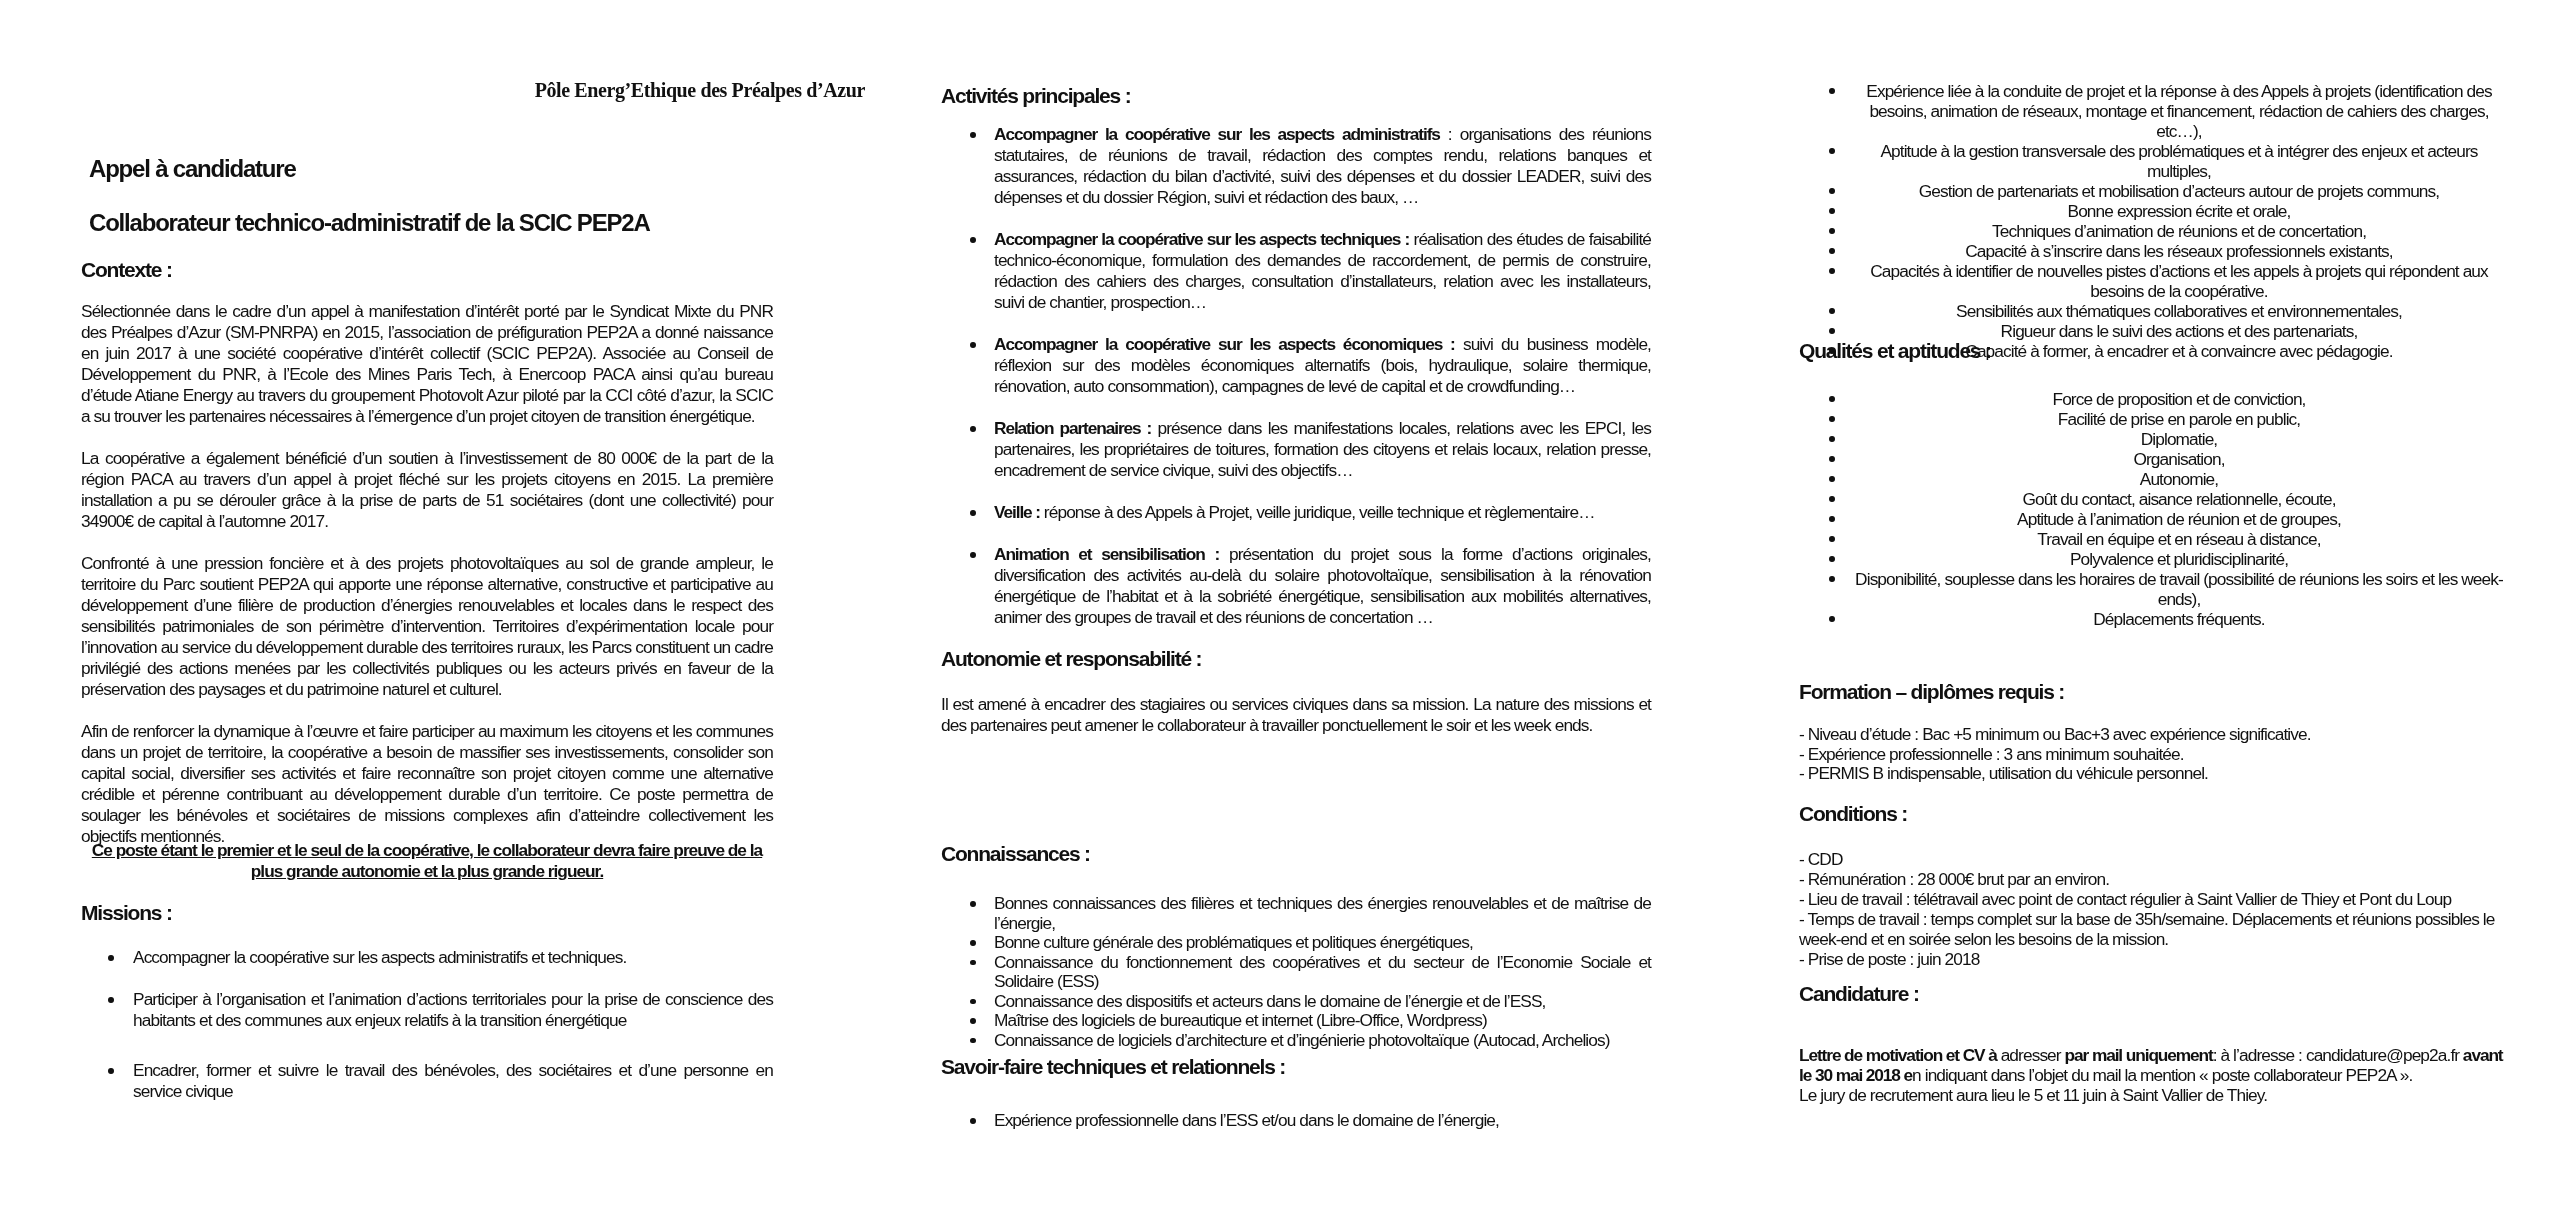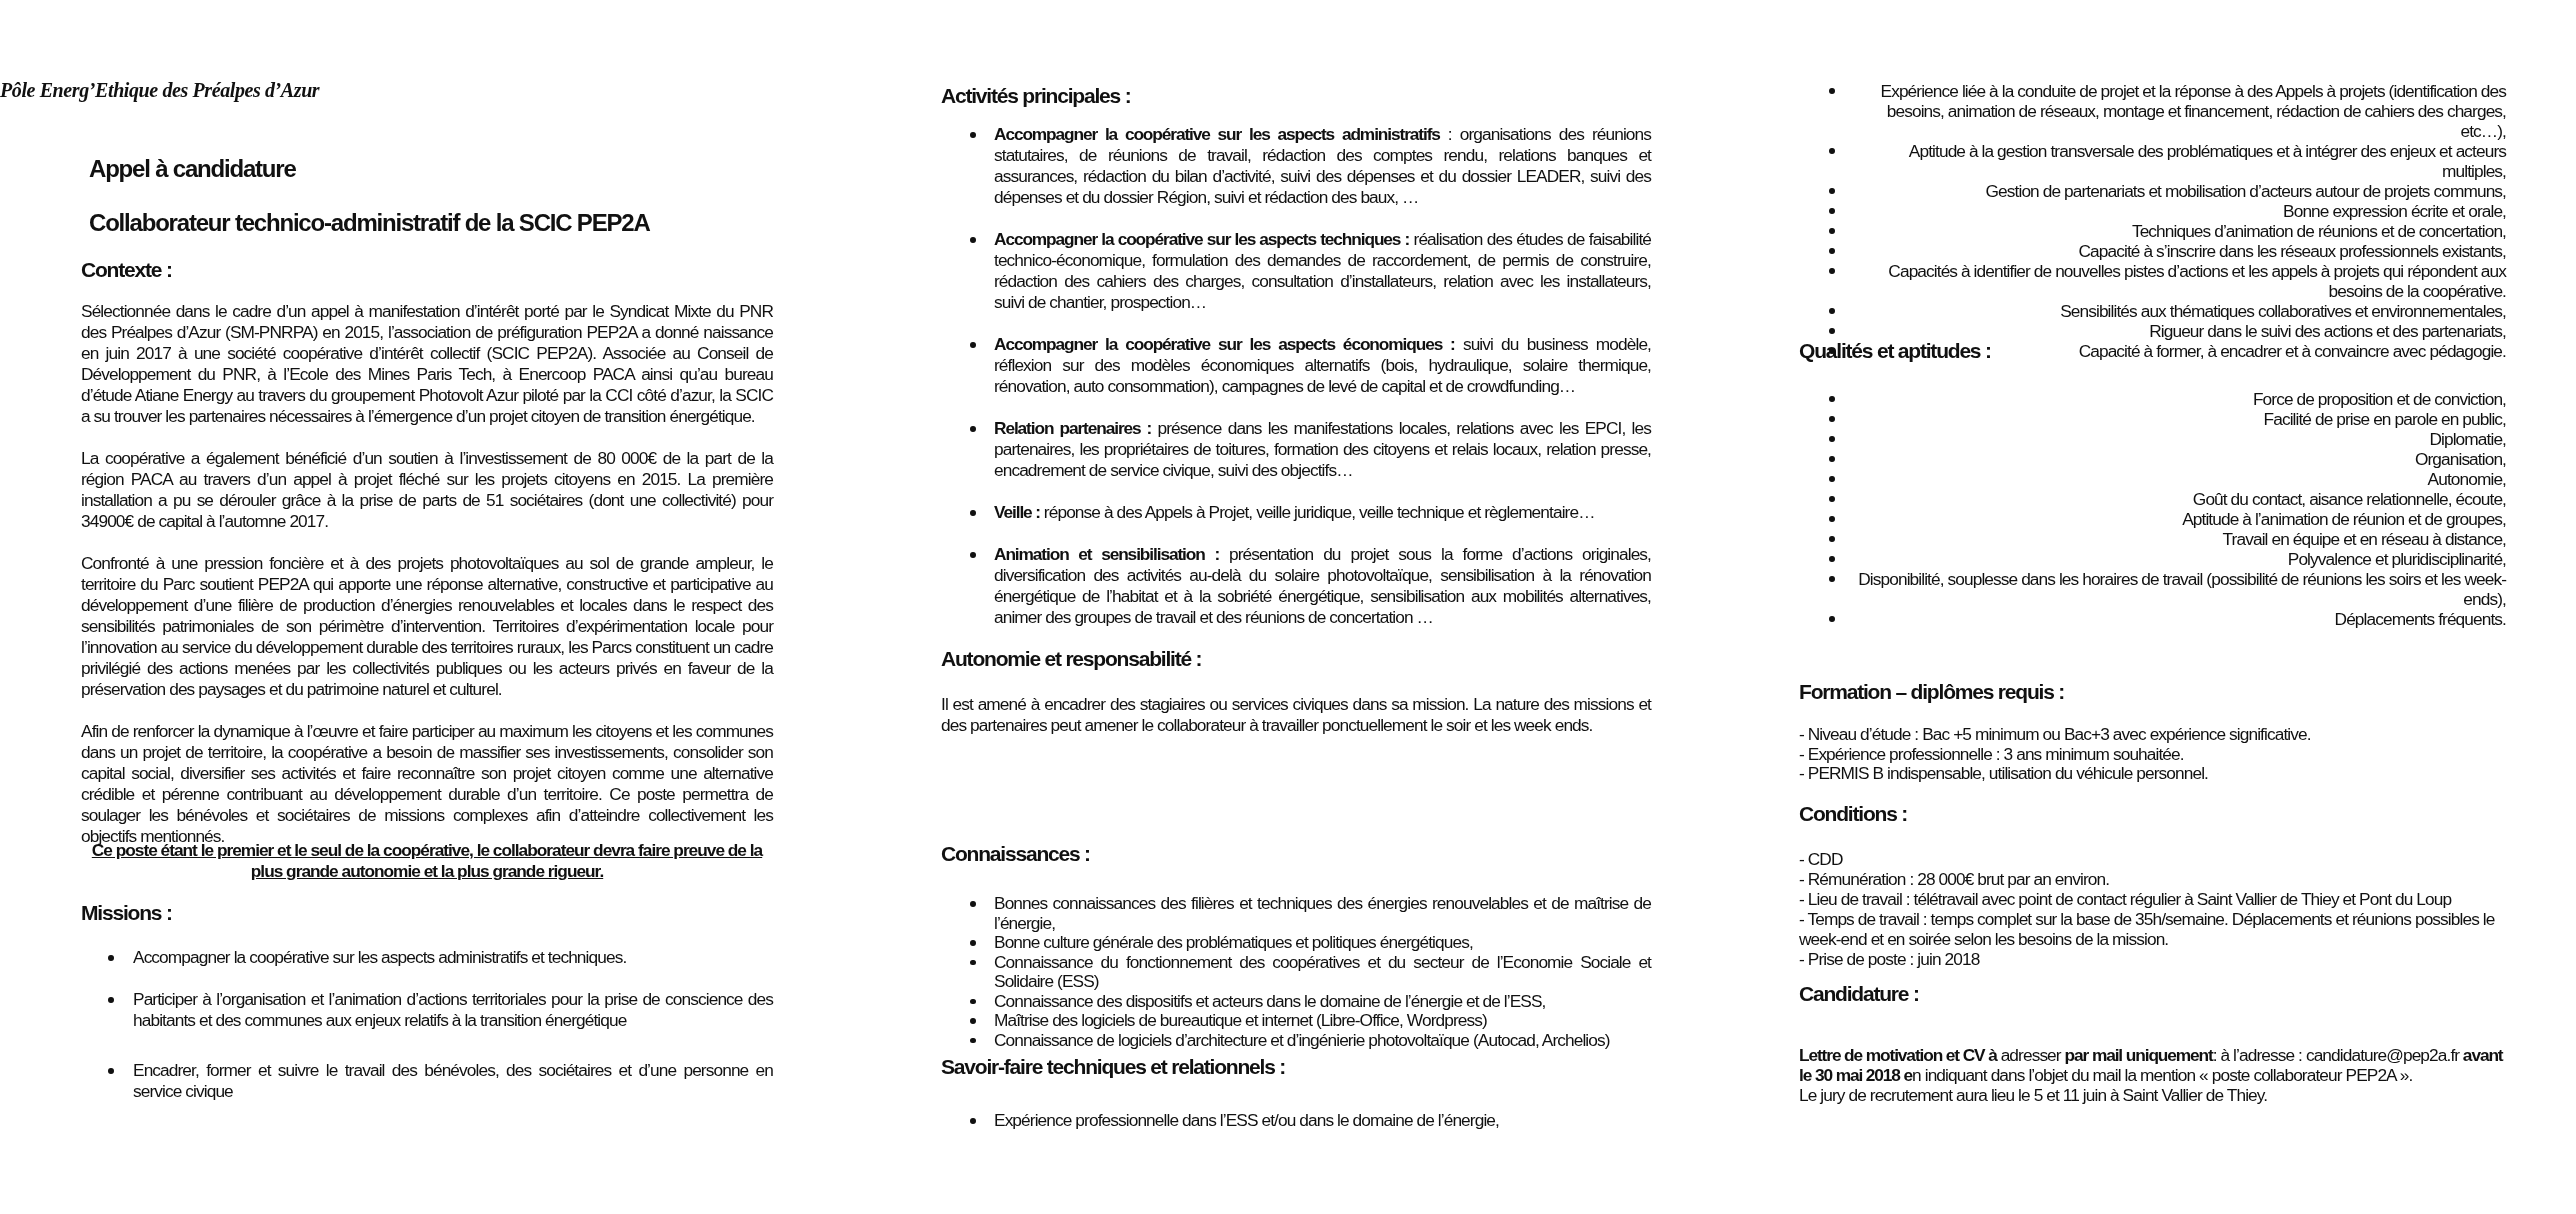--- a/index.html
+++ b/index.html
@@ -22,9 +22,9 @@
 
   .doc-title {
     position: absolute; left: 0; width: 865px; top: 79px;
-    text-align: left;
+    text-align: right;
     font-family: "Liberation Serif", "DejaVu Serif", serif;
-    font-style: italic; font-weight: bold; font-size: 20px;
+    font-weight: bold; font-size: 20px;
     letter-spacing: -0.4px;
   }
   .h1 {

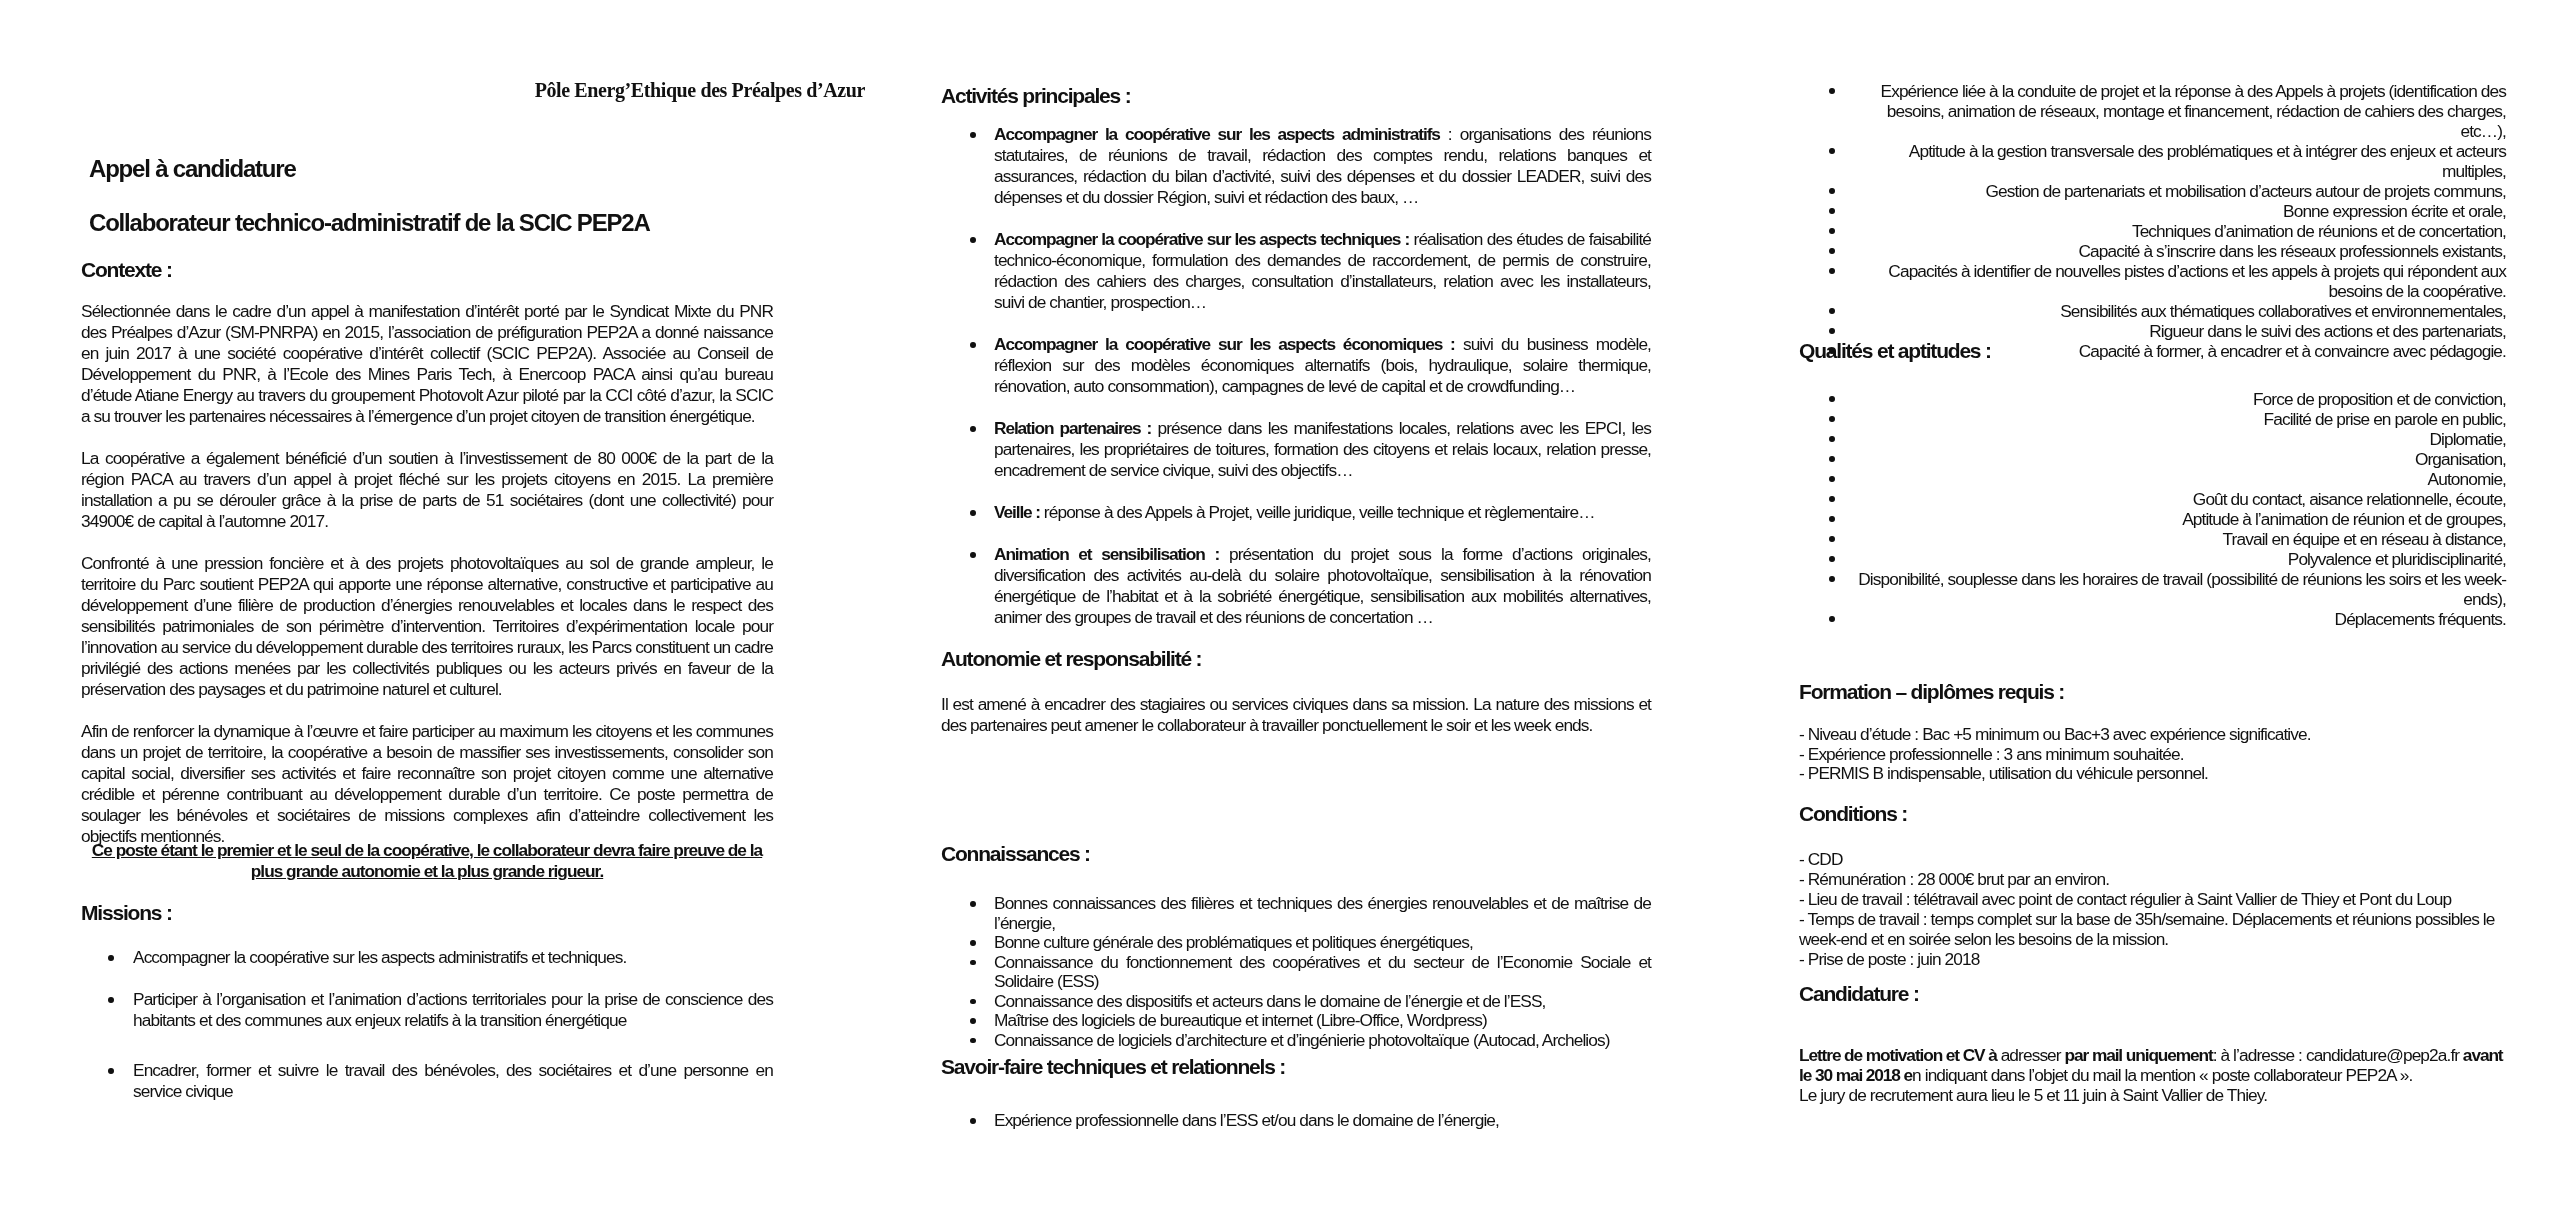--- a/index.html
+++ b/index.html
@@ -45,7 +45,7 @@
   ul.blist { list-style: none; margin: 0; padding: 0; }
   ul.blist li { position: relative; padding-left: 52px; text-align: justify; }
   .col-mid ul.blist li { padding-left: 53px; }
-  .col-right ul.blist li { padding-left: 53px; text-align: right; }
+  .col-right ul.blist li { padding-left: 53px; text-align: center; }
   .bullet {
     position: absolute; left: 27px; top: 8px;
     width: 5.8px; height: 5.8px; border-radius: 50%; background: #111111;

